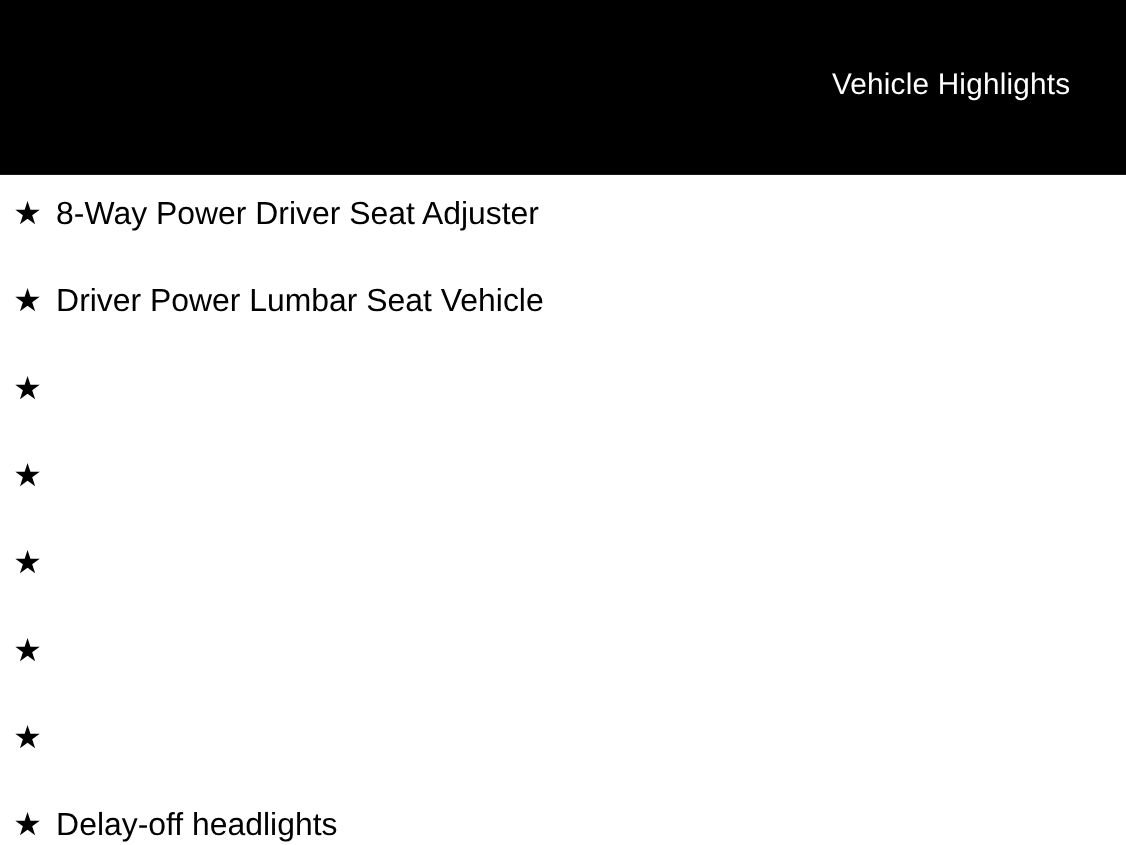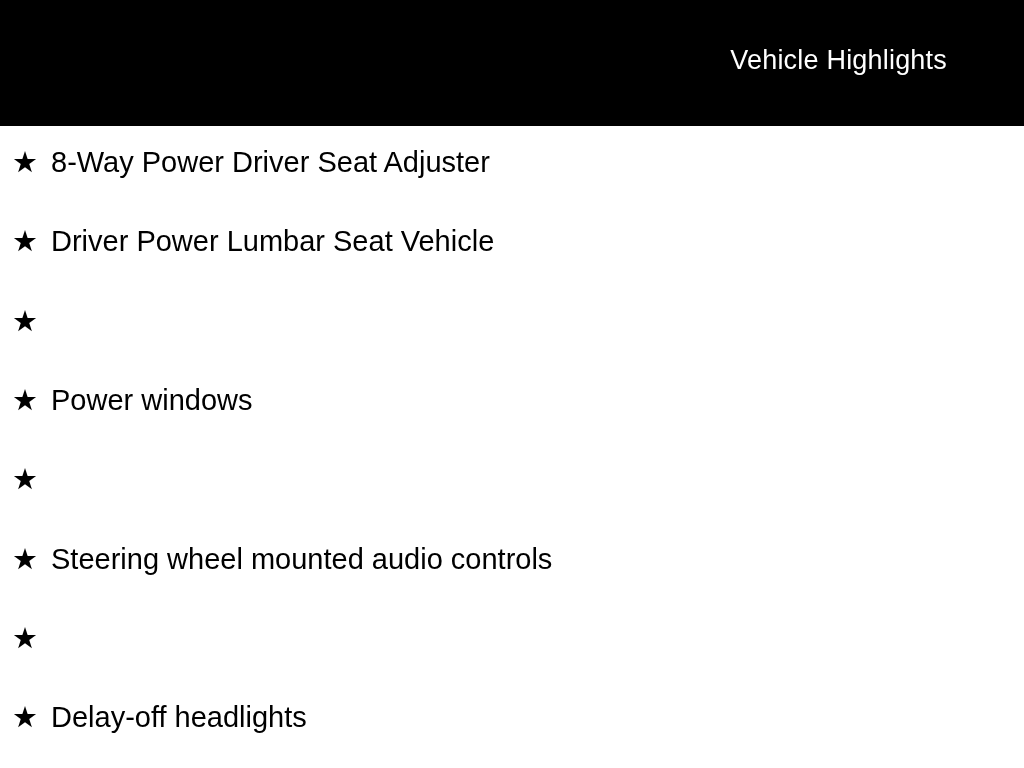--- a/index.html
+++ b/index.html
@@ -16,12 +16,12 @@
   .topbar {
     box-sizing: border-box;
     width: 1024px;
-    height: 126px;
+    height: 159px;
     background: #000000;
     display: flex;
     align-items: center;
     justify-content: flex-end;
-    padding-right: 77px;
+    padding-right: 51px;
   }
   .topbar .title {
     color: #ffffff;

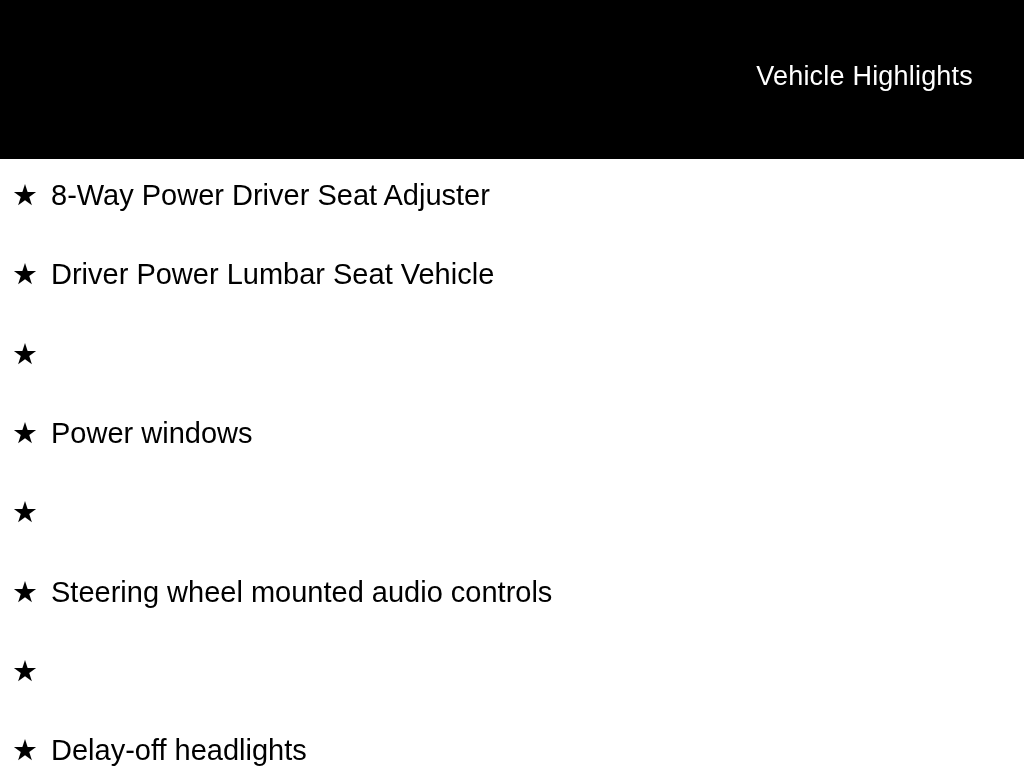--- a/index.html
+++ b/index.html
@@ -72,7 +72,6 @@
       </div>
       <div class="item">
         <span class="star">★</span>
-        <span class="label">Power windows</span>
       </div>
       <div class="item">
         <span class="star">★</span>

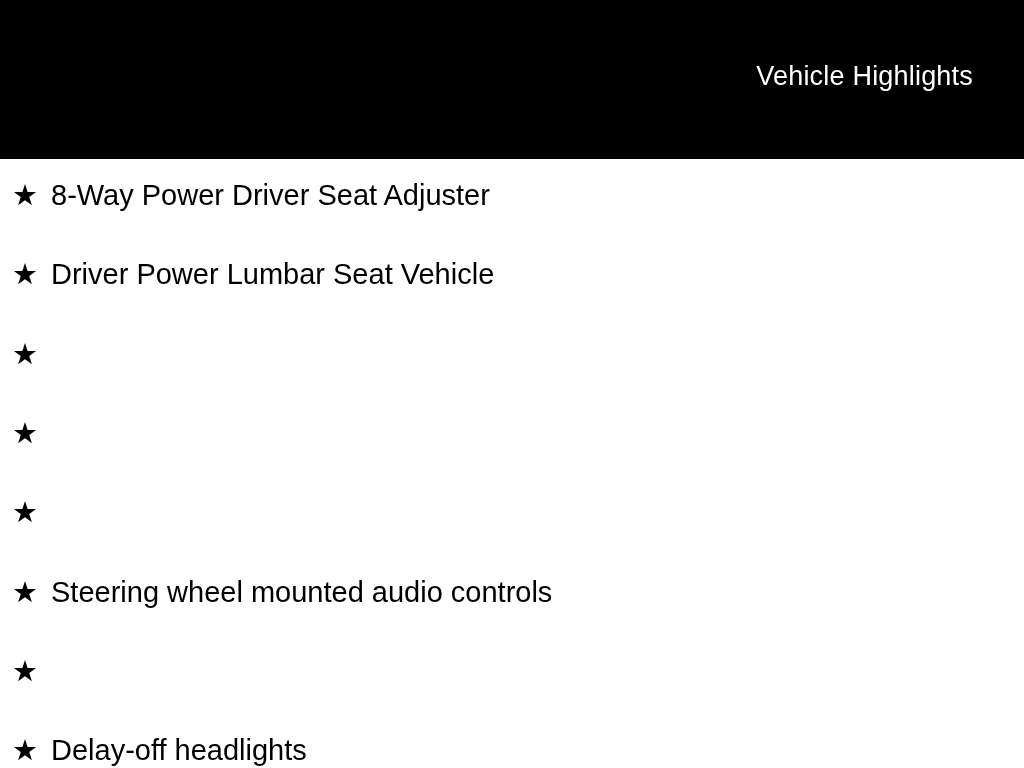--- a/index.html
+++ b/index.html
@@ -78,7 +78,6 @@
       </div>
       <div class="item">
         <span class="star">★</span>
-        <span class="label">Steering wheel mounted audio controls</span>
       </div>
       <div class="item">
         <span class="star">★</span>

